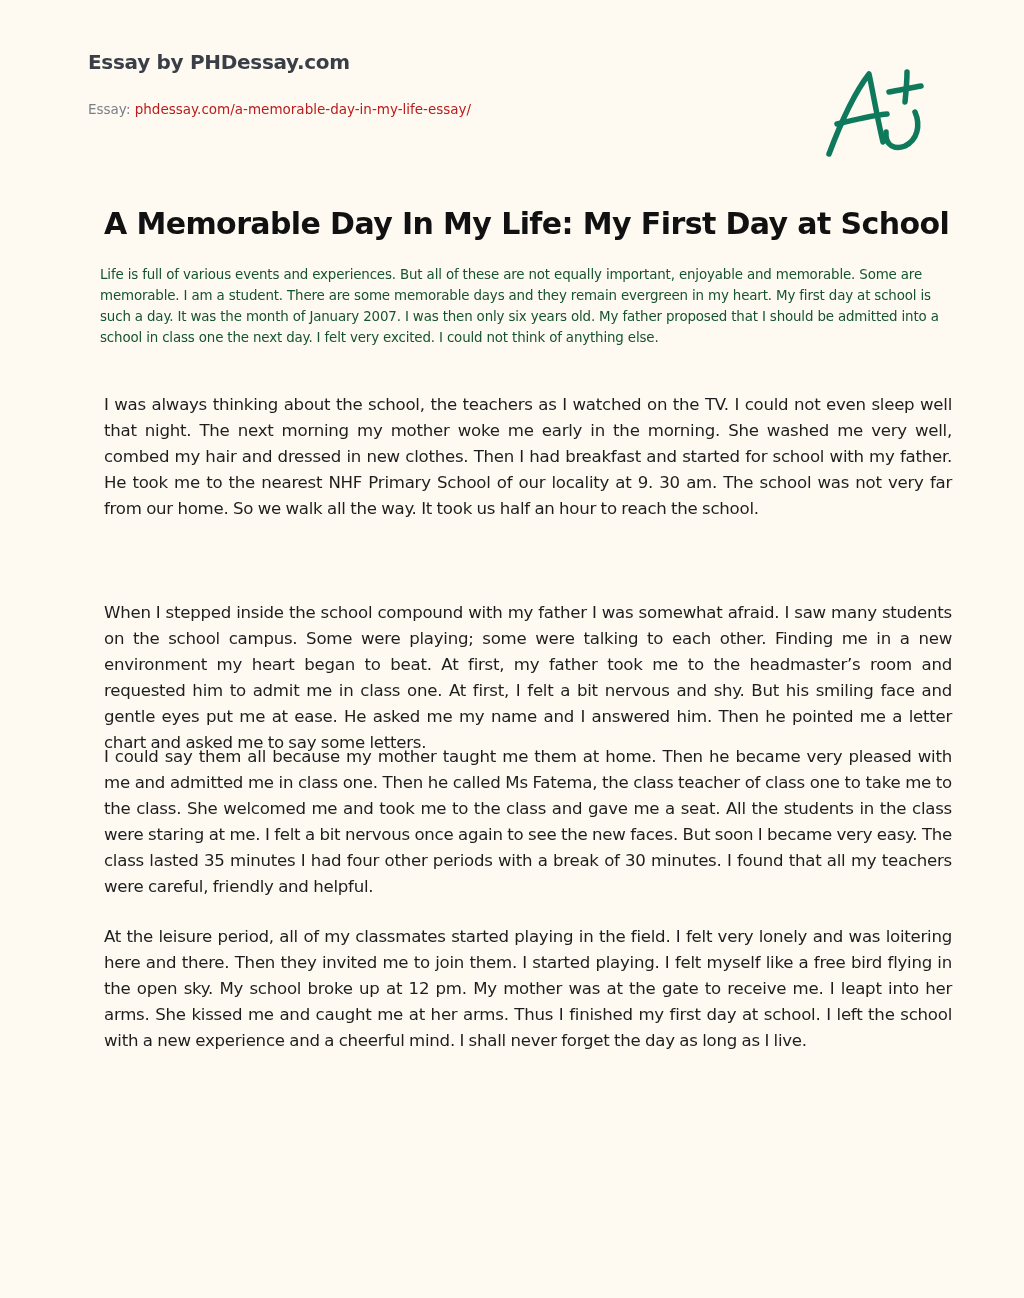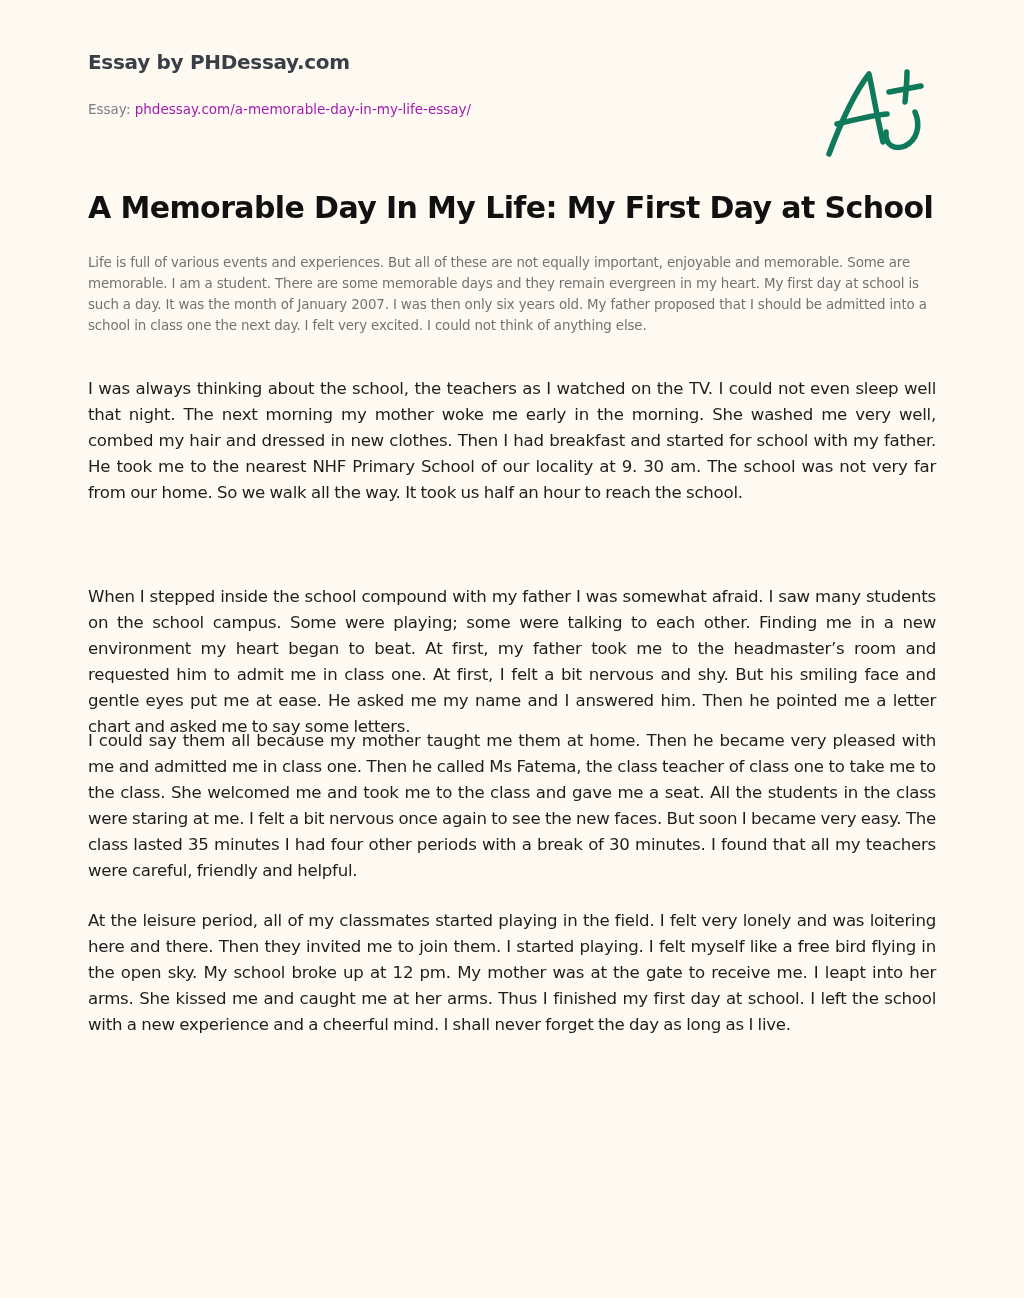--- a/index.html
+++ b/index.html
@@ -40,7 +40,7 @@
       white-space: nowrap;
     }
     .source a {
-      color: #a21caf;
+      color: #b91c1c;
       text-decoration: none;
     }
     .logo {

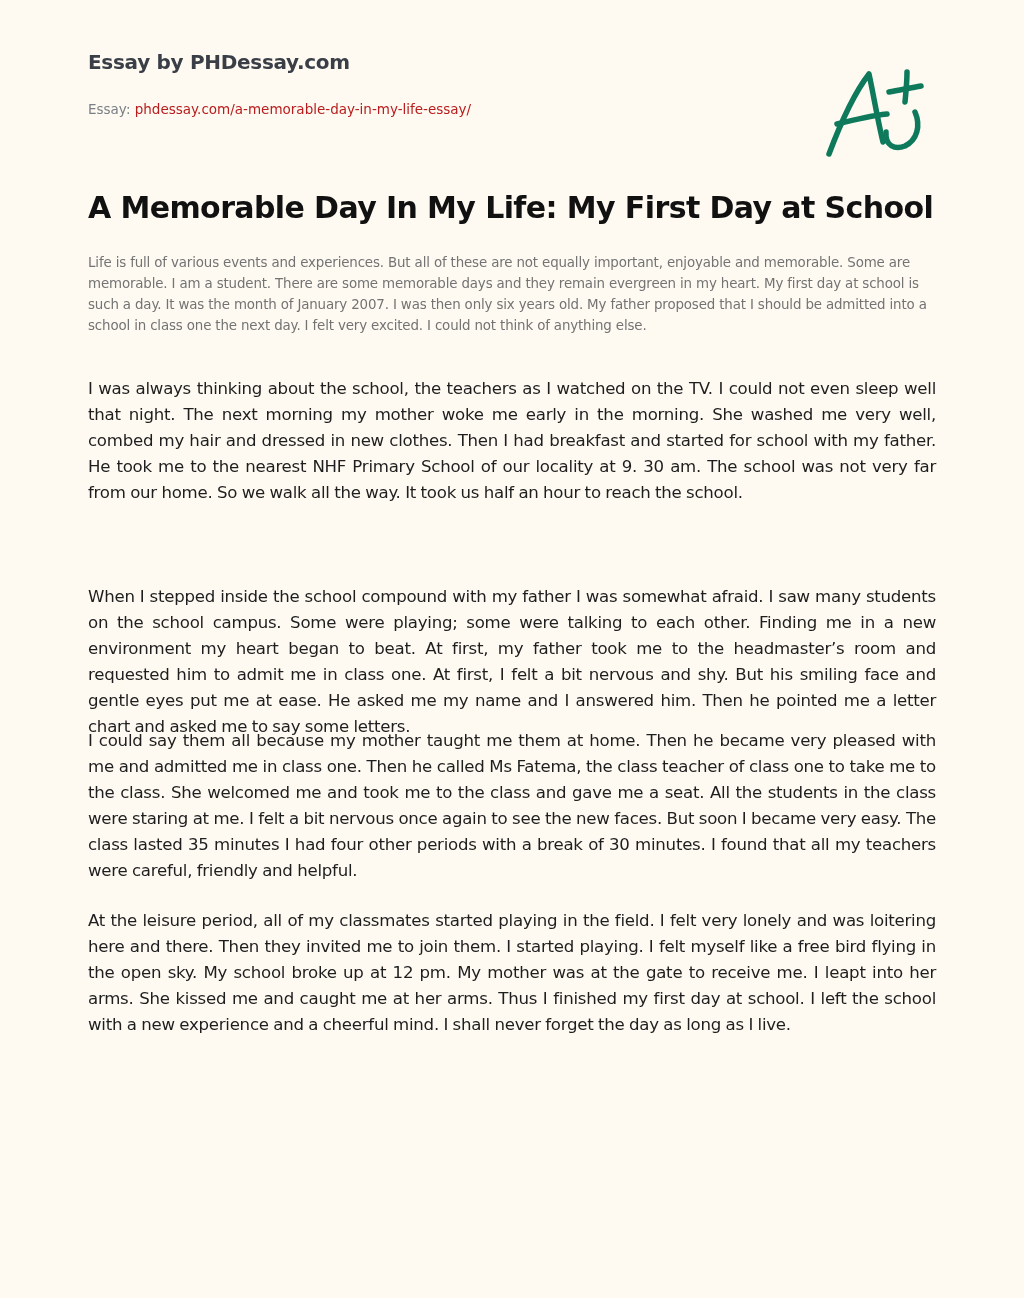--- a/index.html
+++ b/index.html
@@ -59,7 +59,7 @@
       color: #111111;
       letter-spacing: -0.6px;
       white-space: nowrap;
-      margin: 0;
+      margin: 16px;
     }
     .intro {
       position: absolute;

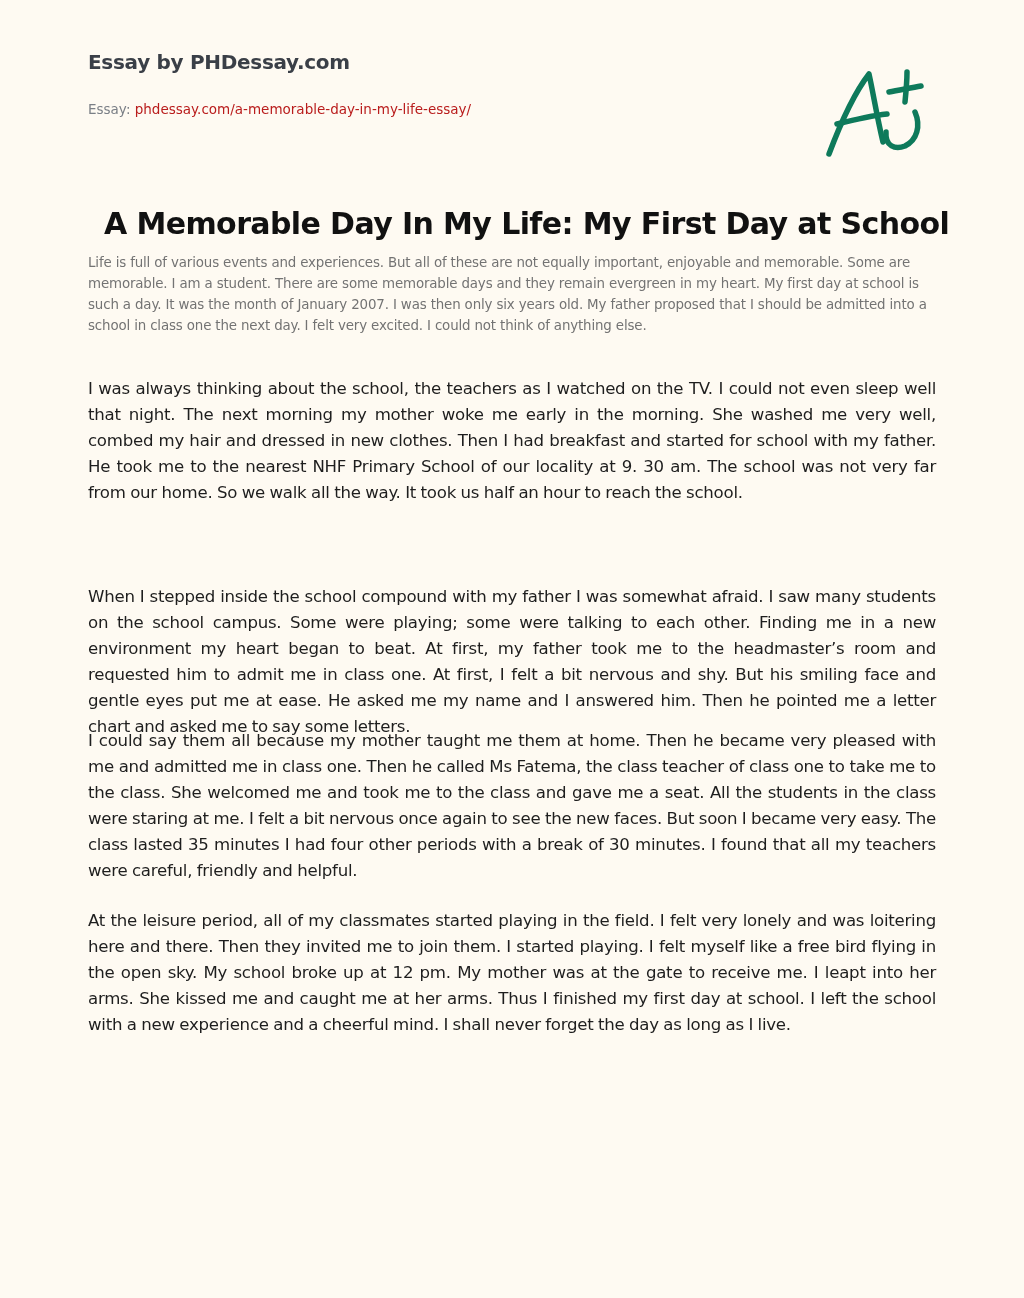--- a/index.html
+++ b/index.html
@@ -68,8 +68,8 @@
       width: 848px;
       font-size: 13.4px;
       line-height: 21px;
-      color: #737373;
-      margin: 0;
+      color: #14532d;
+      margin: 12px;
       letter-spacing: -0.15px;
     }
     .body-text {

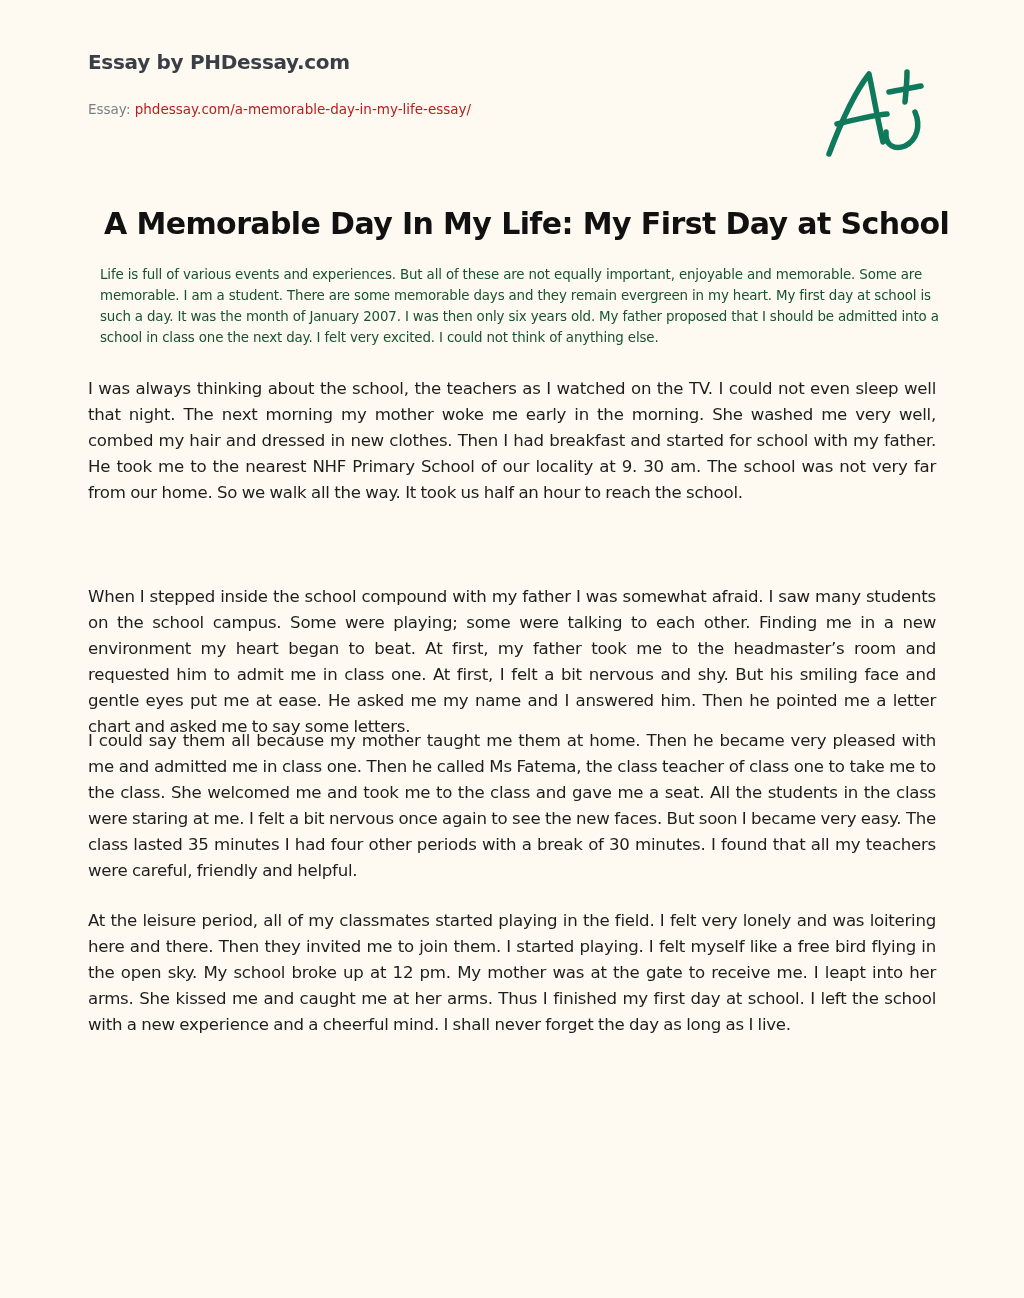--- a/index.html
+++ b/index.html
@@ -80,7 +80,7 @@
       line-height: 26px;
       color: #1e1e1e;
       text-align: justify;
-      margin: 0;
+      margin: 16px;
       letter-spacing: -0.25px;
       word-spacing: -0.5px;
     }

